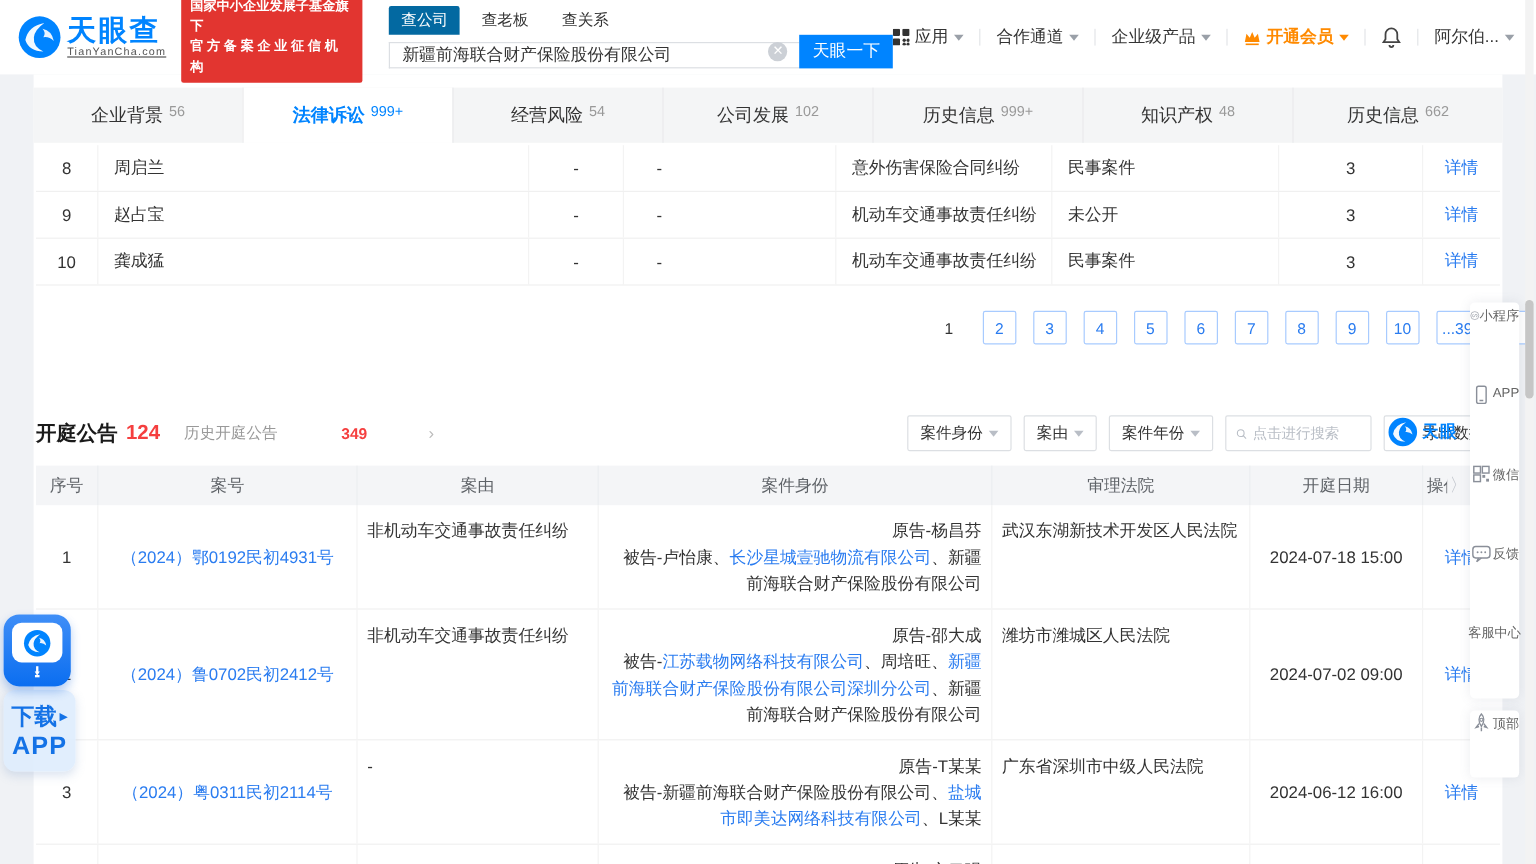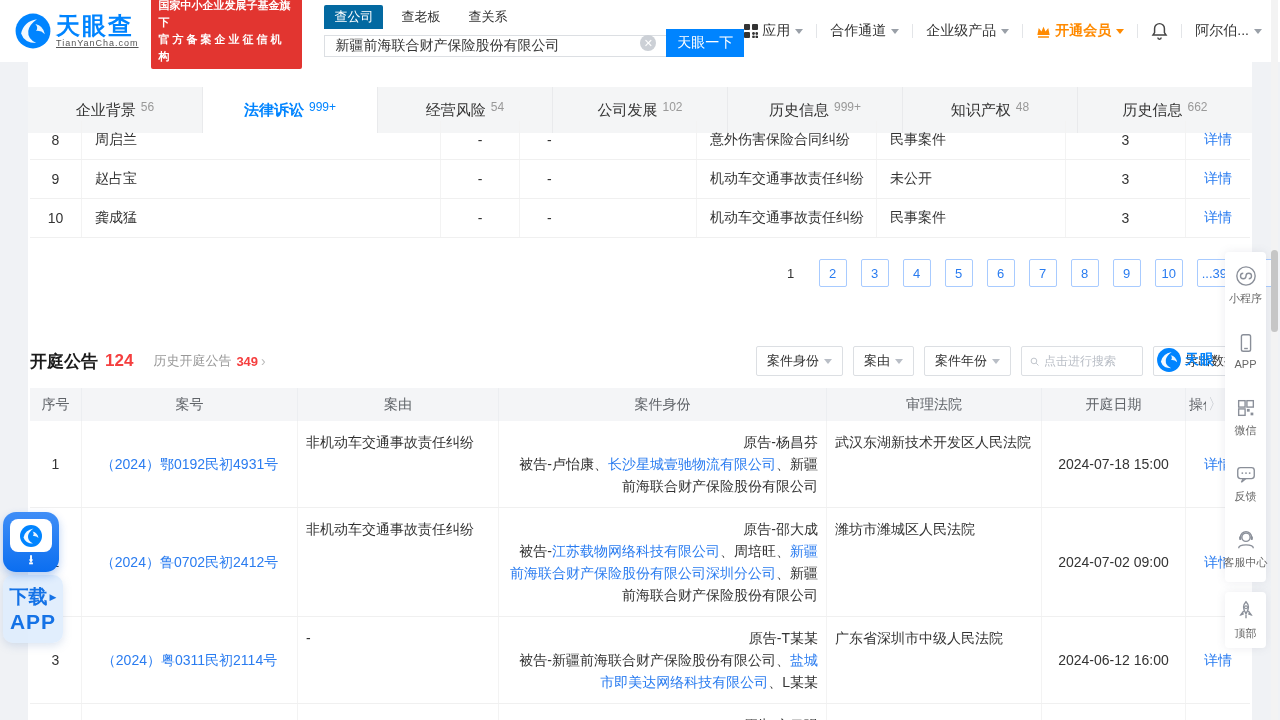--- a/index.html
+++ b/index.html
@@ -43,7 +43,7 @@
   .card { position:absolute; top:62px; left:28px; width:1224px; height:658px; background:#fff; z-index:1; }
 
   
-  .tabstrip { position:absolute; top:25px; left:0; width:1224px; height:46px; background:#f4f5f6; display:flex; }
+  .tabstrip { position:absolute; top:11px; left:0; width:1224px; height:46px; background:#f4f5f6; display:flex; }
   .tab { flex:1; display:flex; align-items:center; justify-content:center; cursor:pointer; position:relative; }
   .tab + .tab { border-left:1px solid #e9eaec; }
   .tlabel { font-size:15px; color:#333; }

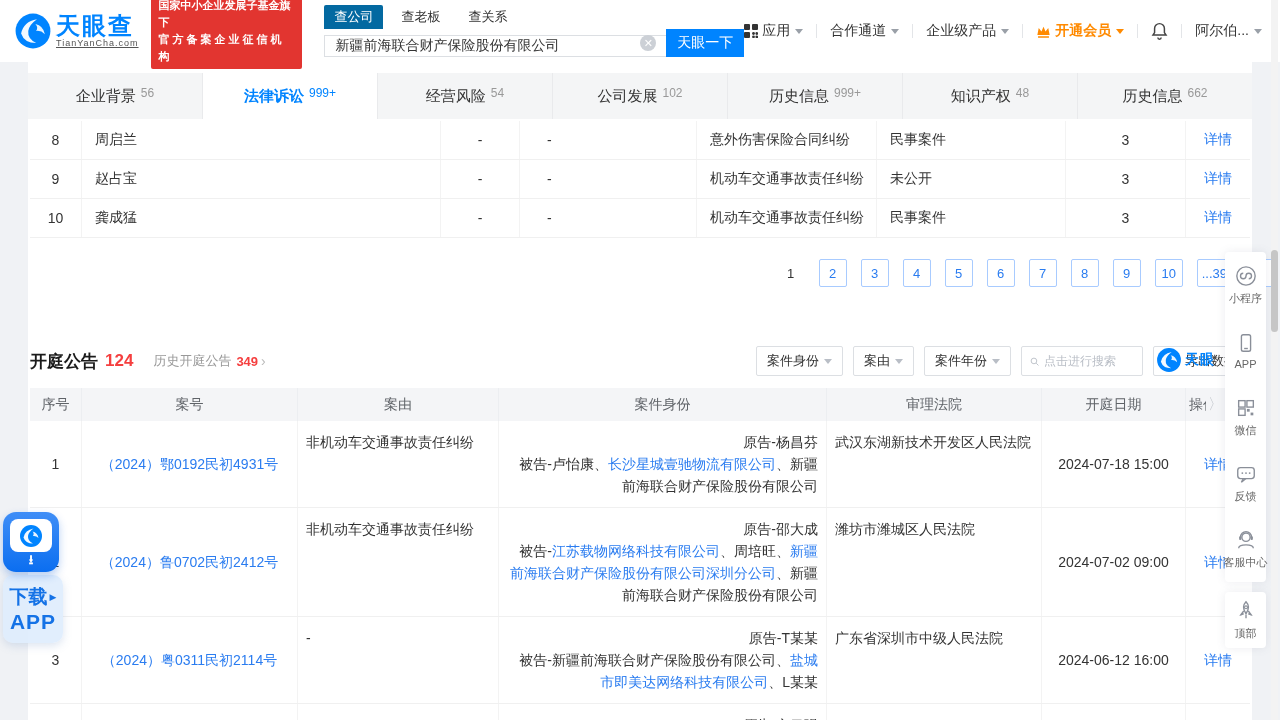--- a/index.html
+++ b/index.html
@@ -115,7 +115,7 @@
   .railcard { background:#fff; border-radius:4px; box-shadow:0 0 10px rgba(101,110,128,.12); }
   .rail1 { top:252px; position:absolute; width:41px; }
   .rail2 { top:592px; position:absolute; width:41px; }
-  .ritem { height:66px; display:flex; flex-direction:column; align-items:center; justify-content:center;
+  .ritem { height:66px; display:flex; align-items:flex-start; justify-content:center;
            cursor:pointer; }
   .ritem svg { width:22px; height:22px; }
   .rlabel { font-size:11px; color:#666; margin-top:4px; white-space:nowrap; }

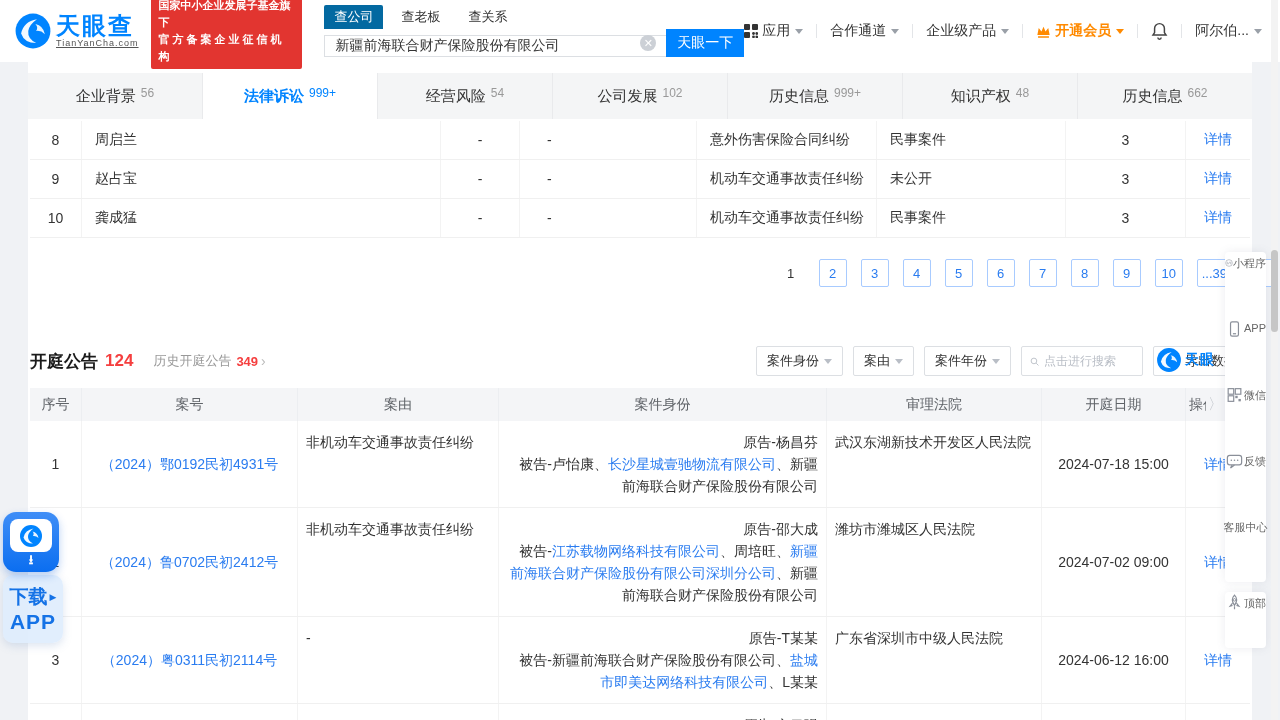--- a/index.html
+++ b/index.html
@@ -75,7 +75,7 @@
   .secrow { position:absolute; top:283px; left:2px; width:1220px; height:32px; display:flex; align-items:center; }
   .sectitle { font-size:17px; font-weight:bold; color:#1a1a1a; }
   .seccount { font-size:17px; font-weight:bold; color:#f53f3f; margin-left:7px; }
-  .history { margin-left:20px; font-size:13px; color:#999; cursor:pointer; display:flex; align-items:center; }
+  .history { margin-left:20px; font-size:13px; color:#999; cursor:pointer; display:flex; align-items:center;gap:48px; }
   .history b { color:#f53f3f; margin-left:5px; }
   .history .chev { color:#bbb; margin-left:3px; font-size:14px; }
   .fwrap { margin-left:auto; display:flex; align-items:center; }

